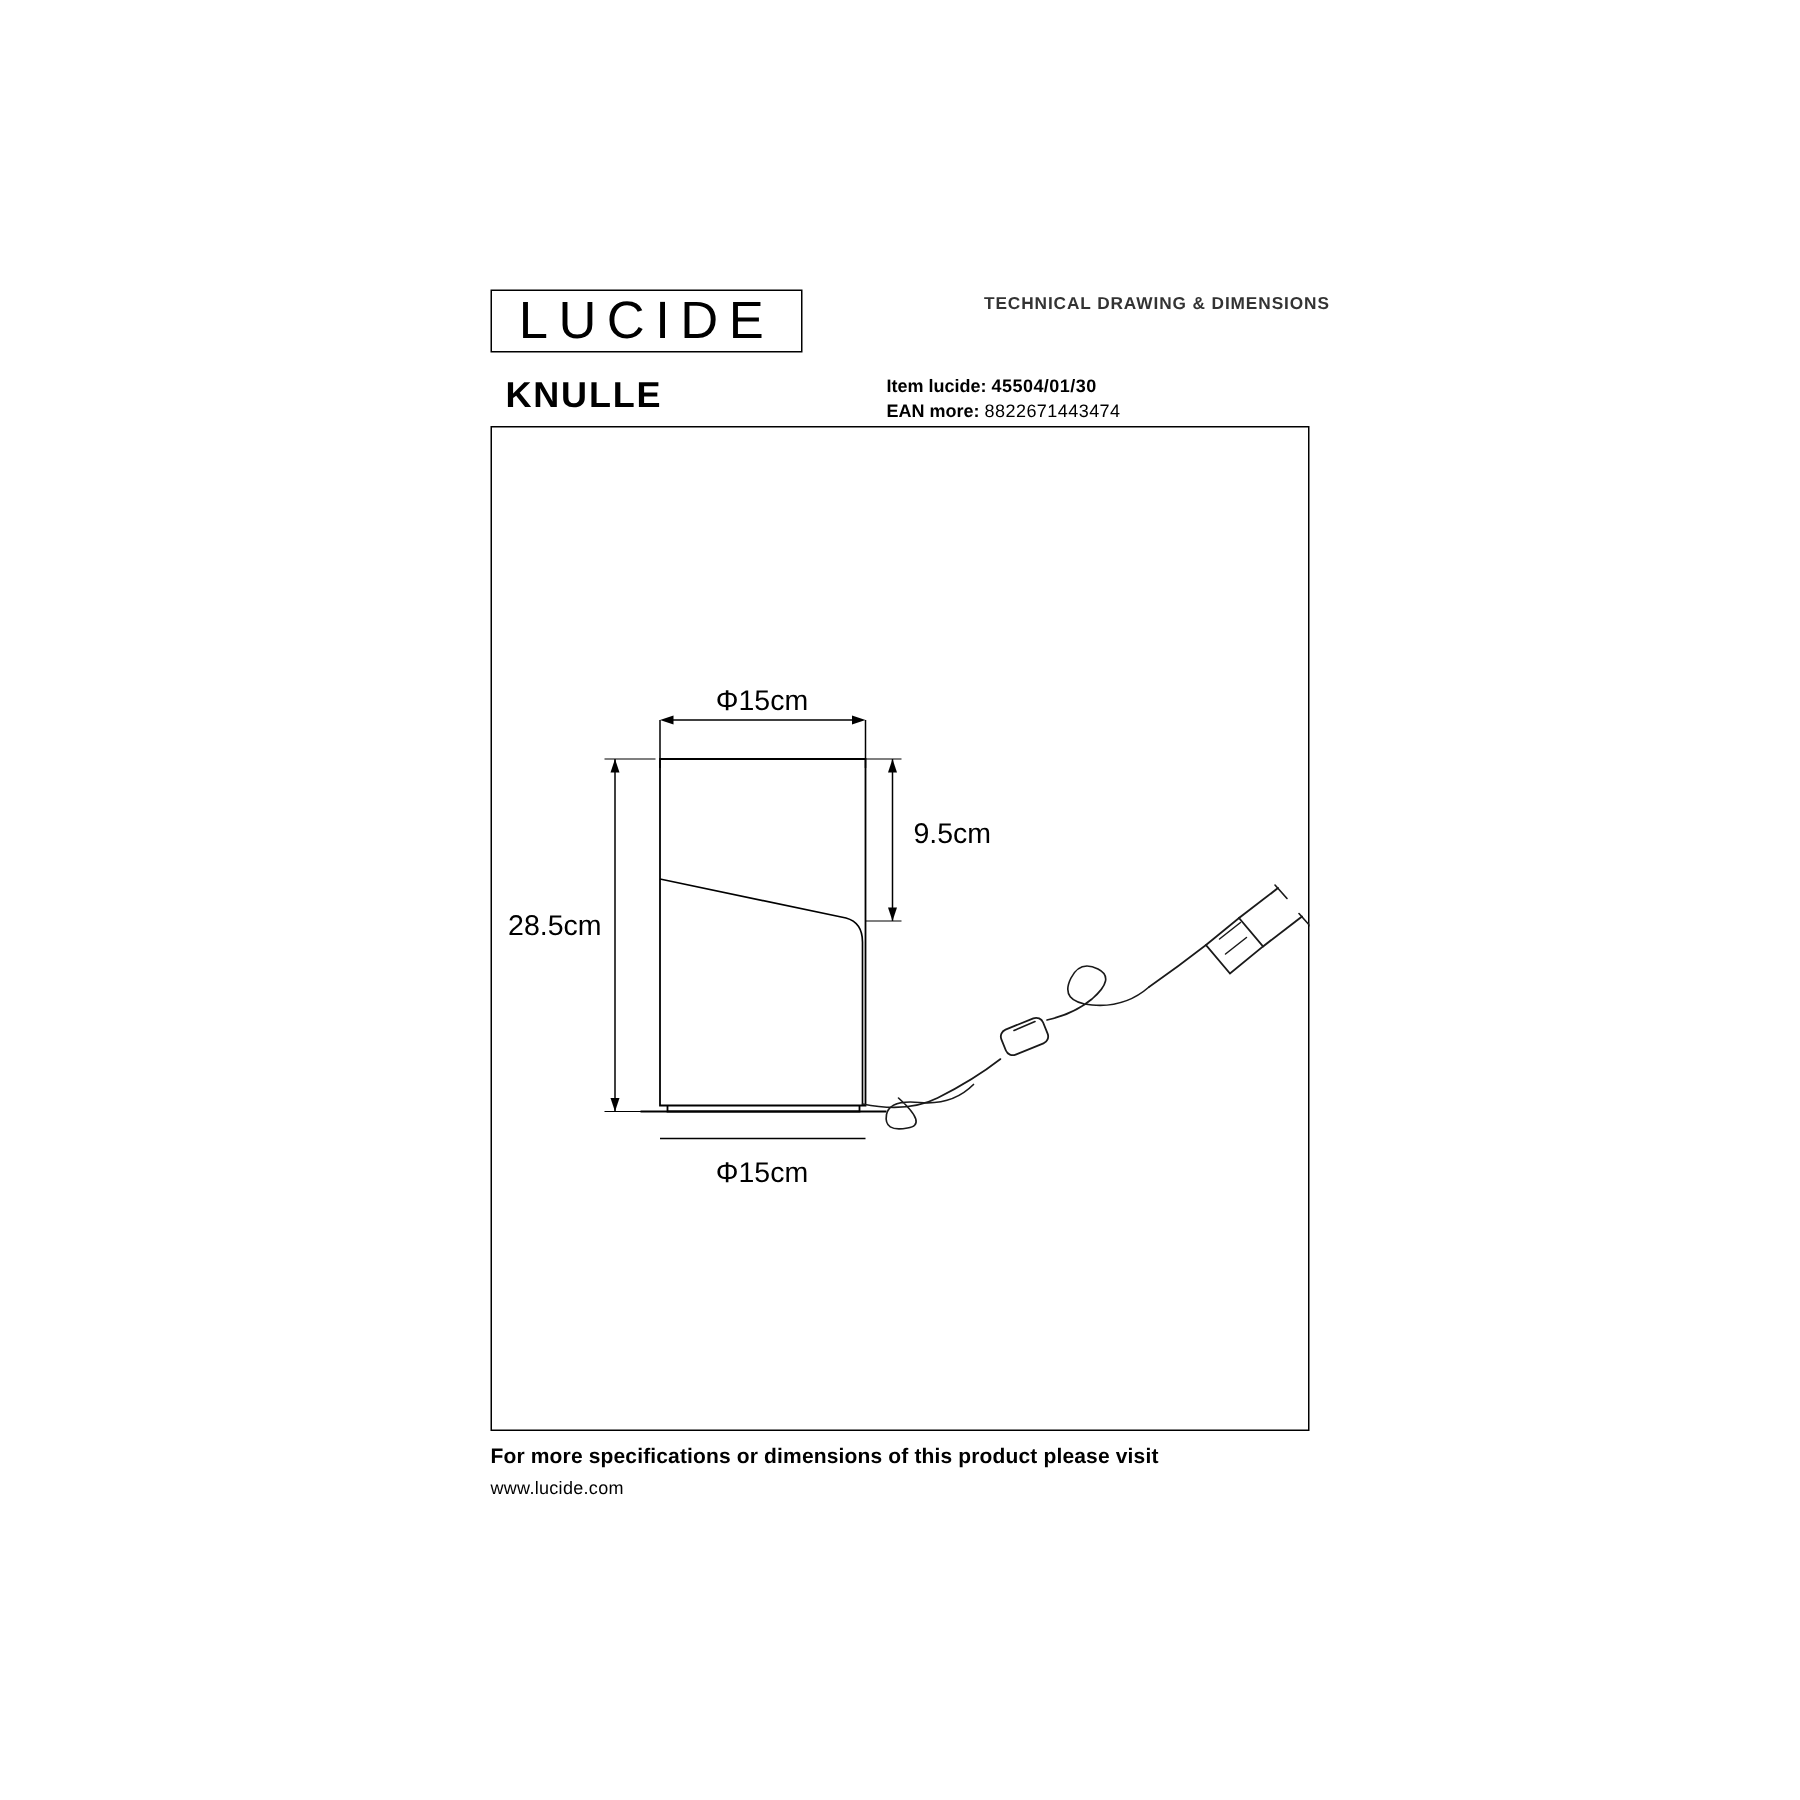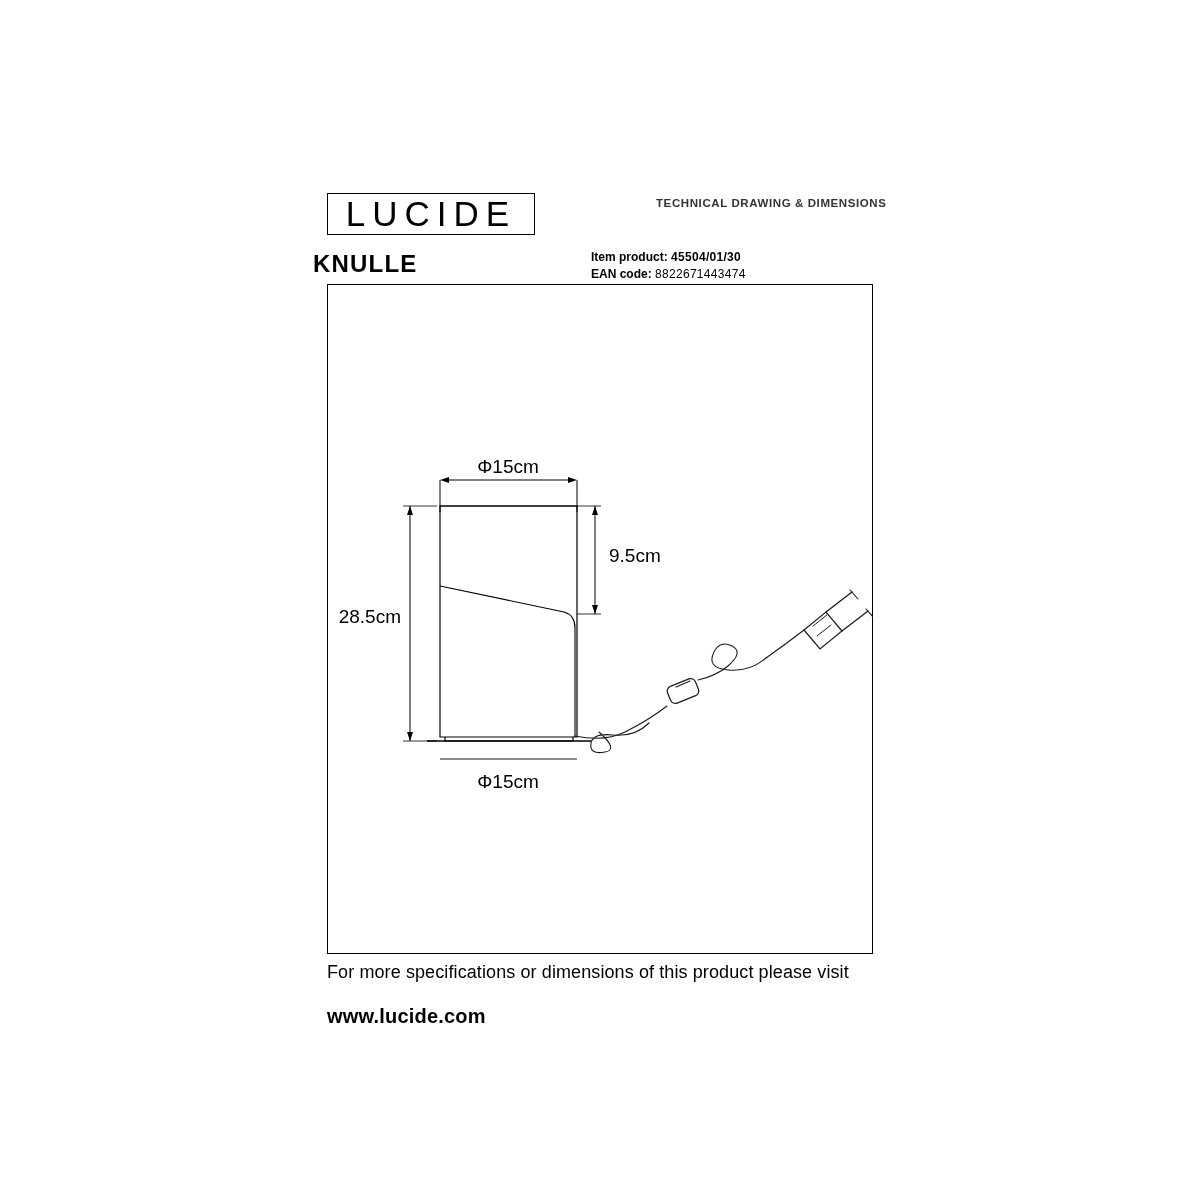--- a/index.html
+++ b/index.html
@@ -60,7 +60,7 @@
 
   .product-name {
     position: absolute;
-    left: 313px;
+    left: 337px;
     top: 250px;
     font-size: 24px;
     font-weight: bold;

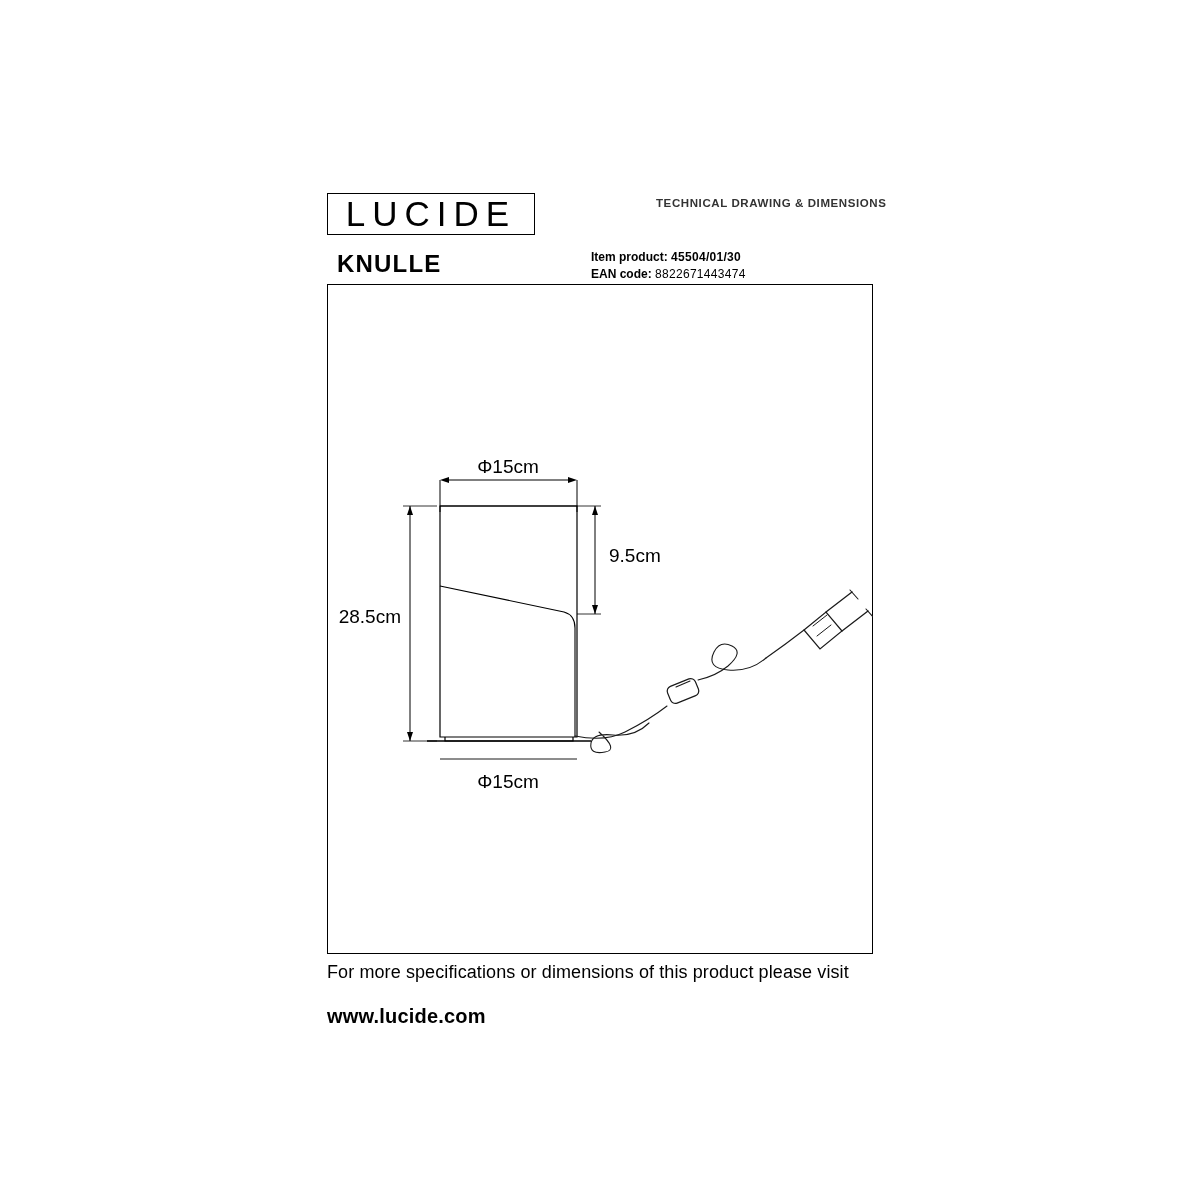--- a/index.html
+++ b/index.html
@@ -136,7 +136,7 @@
 
   <div class="meta">
     <div>
-      <span class="lbl">Item product:</span>
+      <span class="lbl">Item lucide:</span>
       <span class="val">45504/01/30</span>
     </div>
     <div>

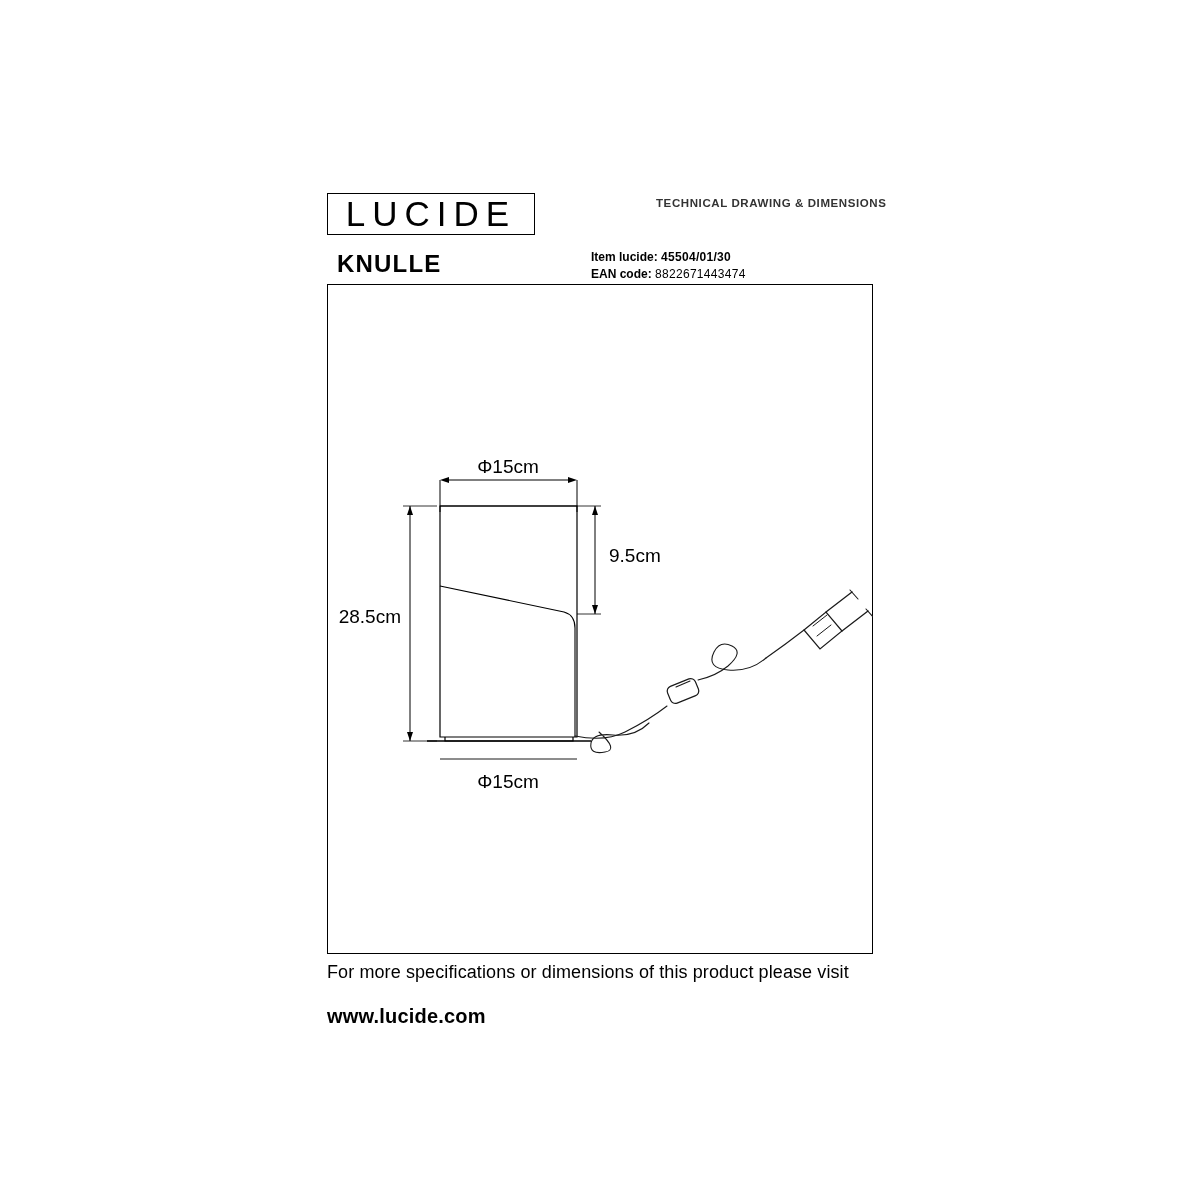--- a/index.html
+++ b/index.html
@@ -140,7 +140,7 @@
       <span class="val">45504/01/30</span>
     </div>
     <div>
-      <span class="lbl">EAN code:</span>
+      <span class="lbl">EAN more:</span>
       <span class="val-thin">8822671443474</span>
     </div>
   </div>

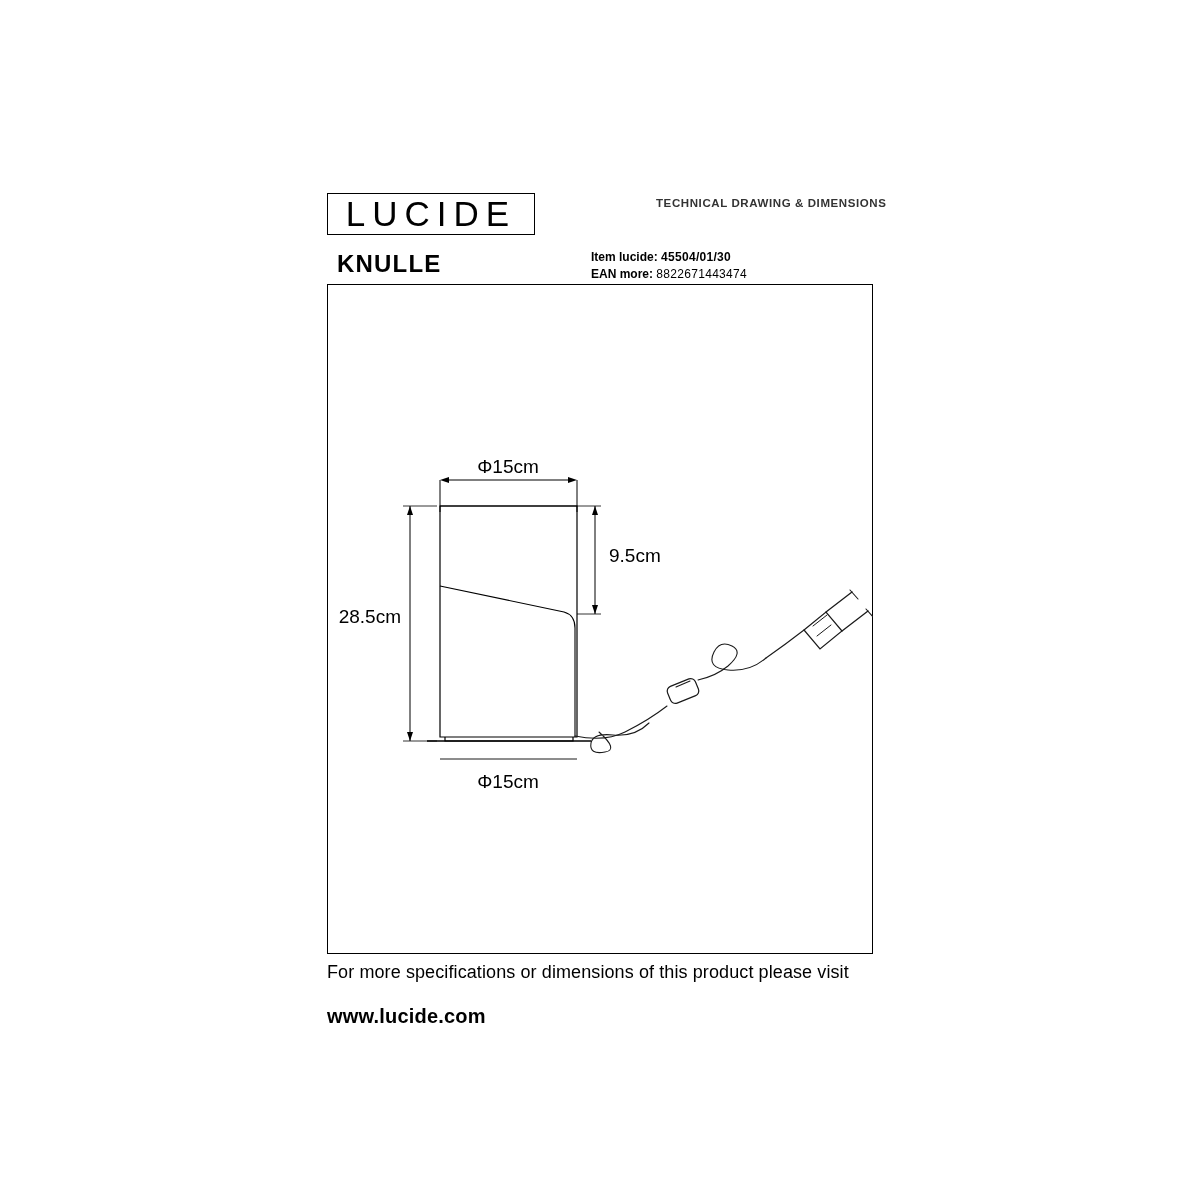--- a/index.html
+++ b/index.html
@@ -108,11 +108,11 @@
     width: 560px;
   }
   .footer-line1 {
-    font-size: 18px;
-    font-weight: normal;
+    font-size: 14px;
+    font-weight: bold;
     letter-spacing: 0.1px;
     color: #000;
-    margin-bottom: 22px;
+    margin-bottom: 7px;
   }
   .footer-line2 {
     font-size: 20px;

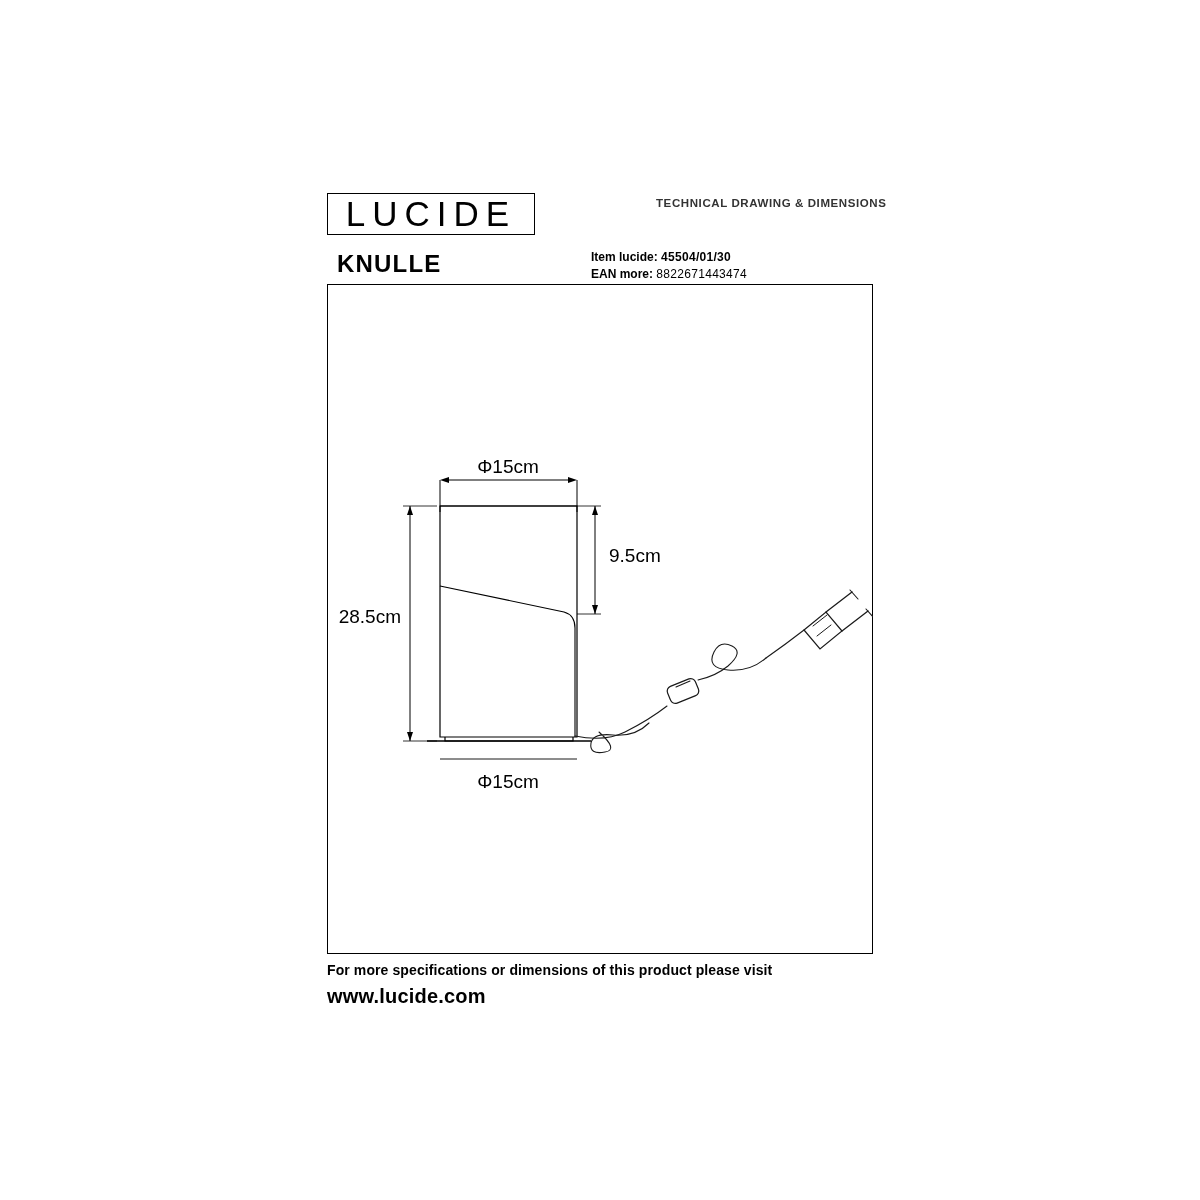--- a/index.html
+++ b/index.html
@@ -115,8 +115,8 @@
     margin-bottom: 7px;
   }
   .footer-line2 {
-    font-size: 20px;
-    font-weight: bold;
+    font-size: 12px;
+    font-weight: normal;
     letter-spacing: 0.2px;
     color: #000;
   }

